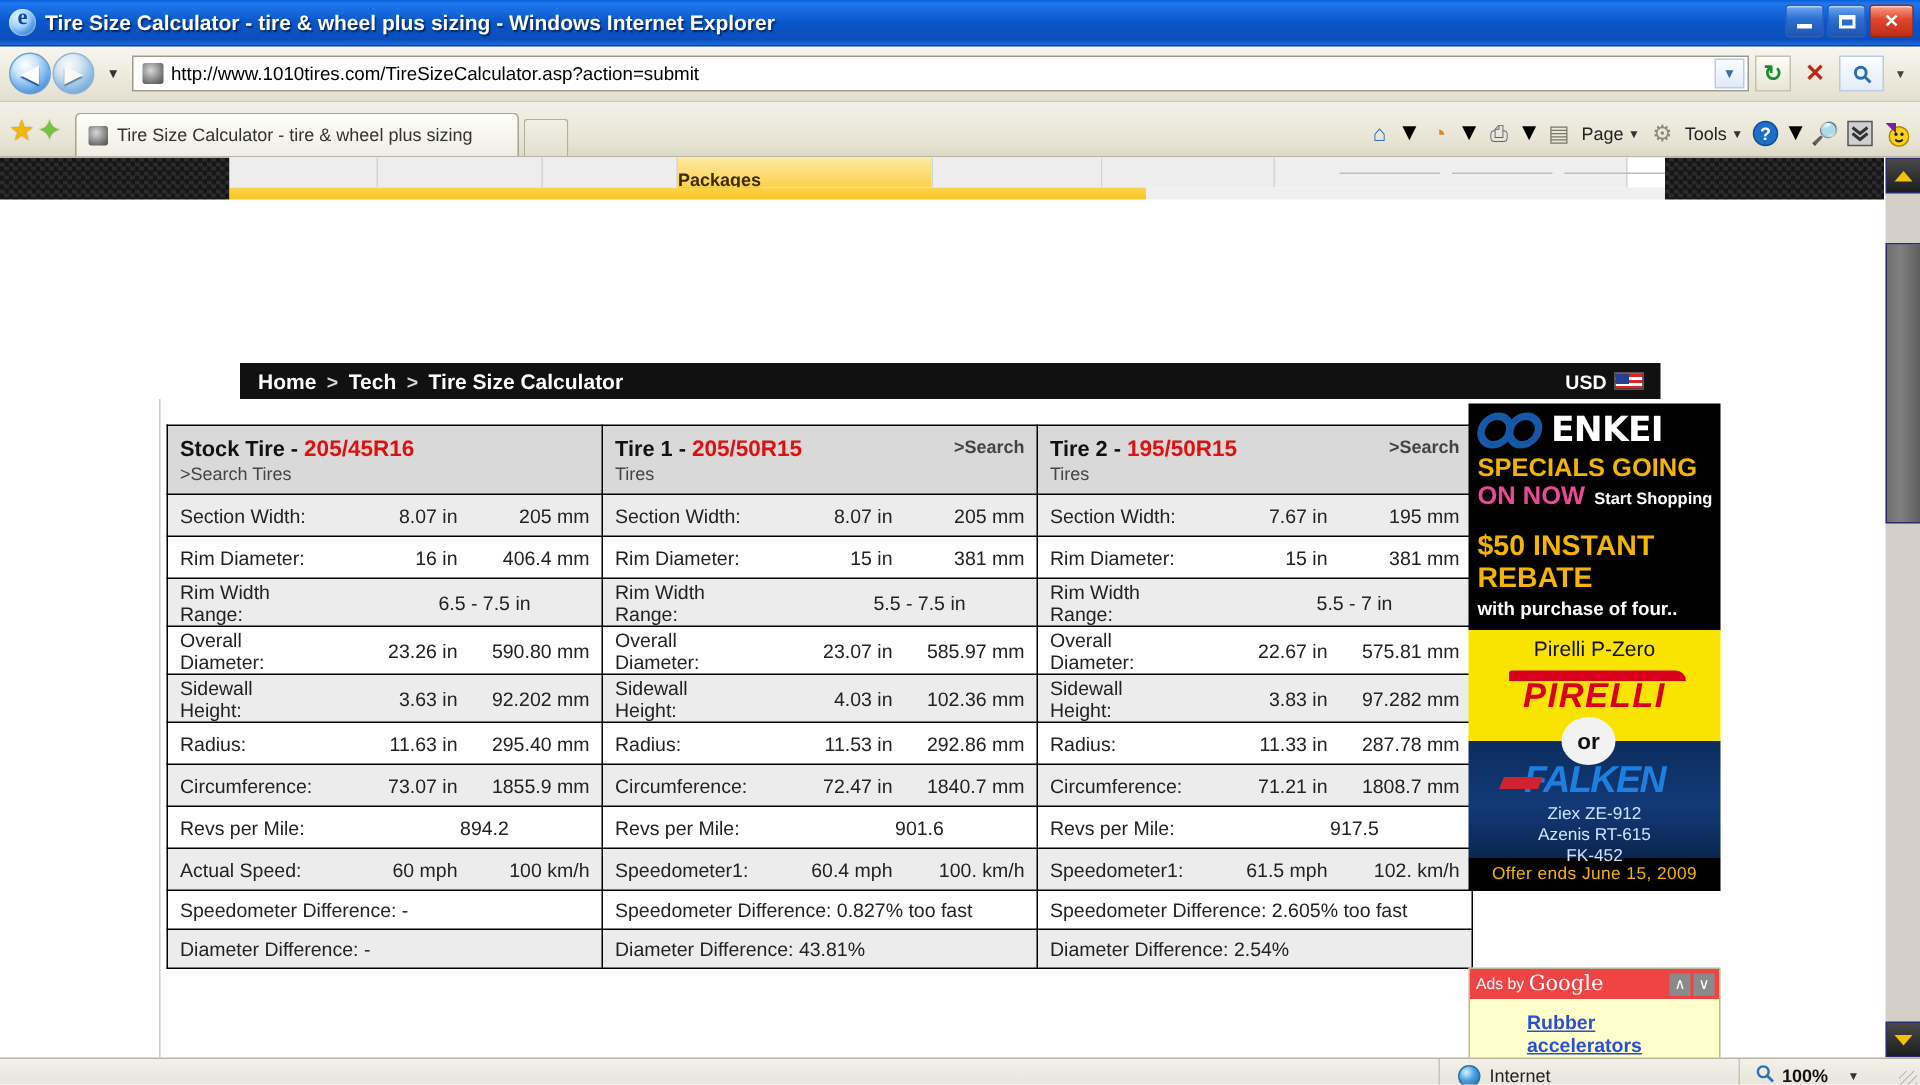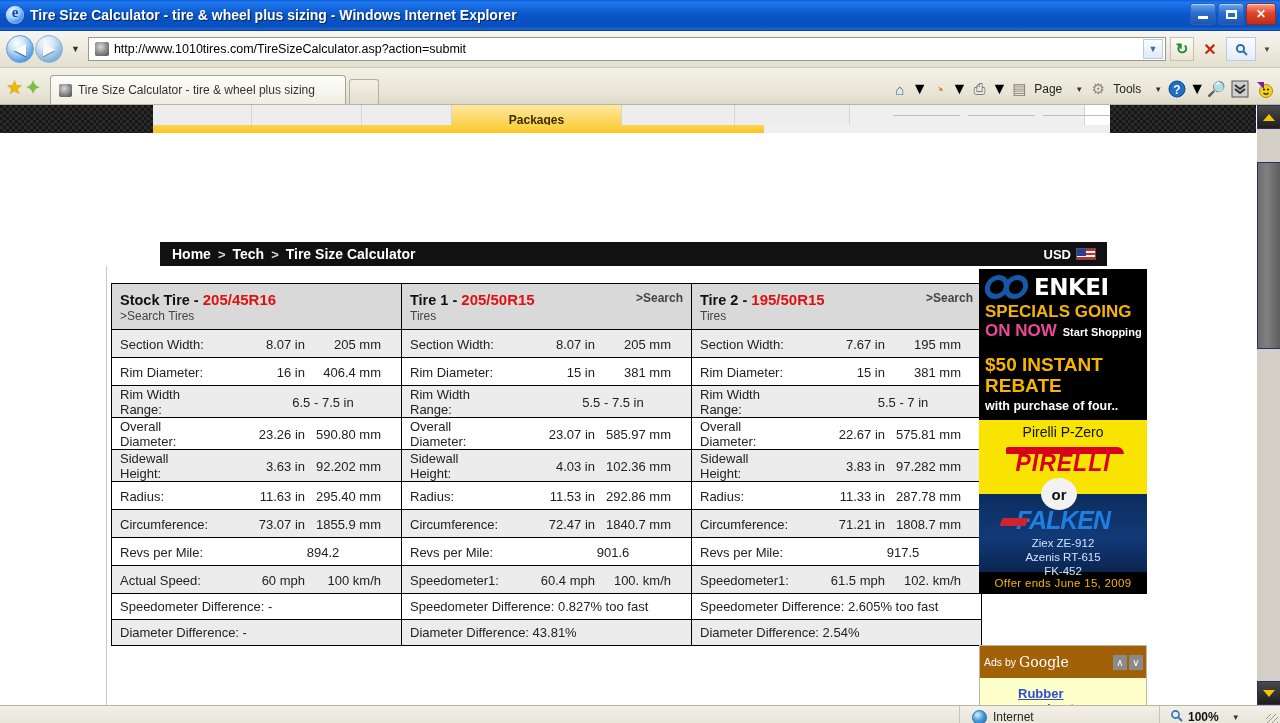--- a/index.html
+++ b/index.html
@@ -118,7 +118,7 @@
     border:1px solid #b3af9d;border-bottom:none;border-radius:3px 3px 0 0;
   }
   #cmdbar{ position:absolute;right:6px;bottom:4px;display:flex;align-items:center;gap:1px;}
-  .cmd{display:flex;align-items:center;gap:13px;padding:2px 3px;font-size:12px;color:#222;justify-content:space-between;}
+  .cmd{display:flex;align-items:center;gap:3px;padding:2px 3px;font-size:12px;color:#222;justify-content:space-between;}
   .cmd .car{font-size:8px;color:#333;}
   .gly{width:22px;height:22px;display:flex;align-items:center;justify-content:center;font-size:15px;}
   .gly.home{color:#2f6fb0;}

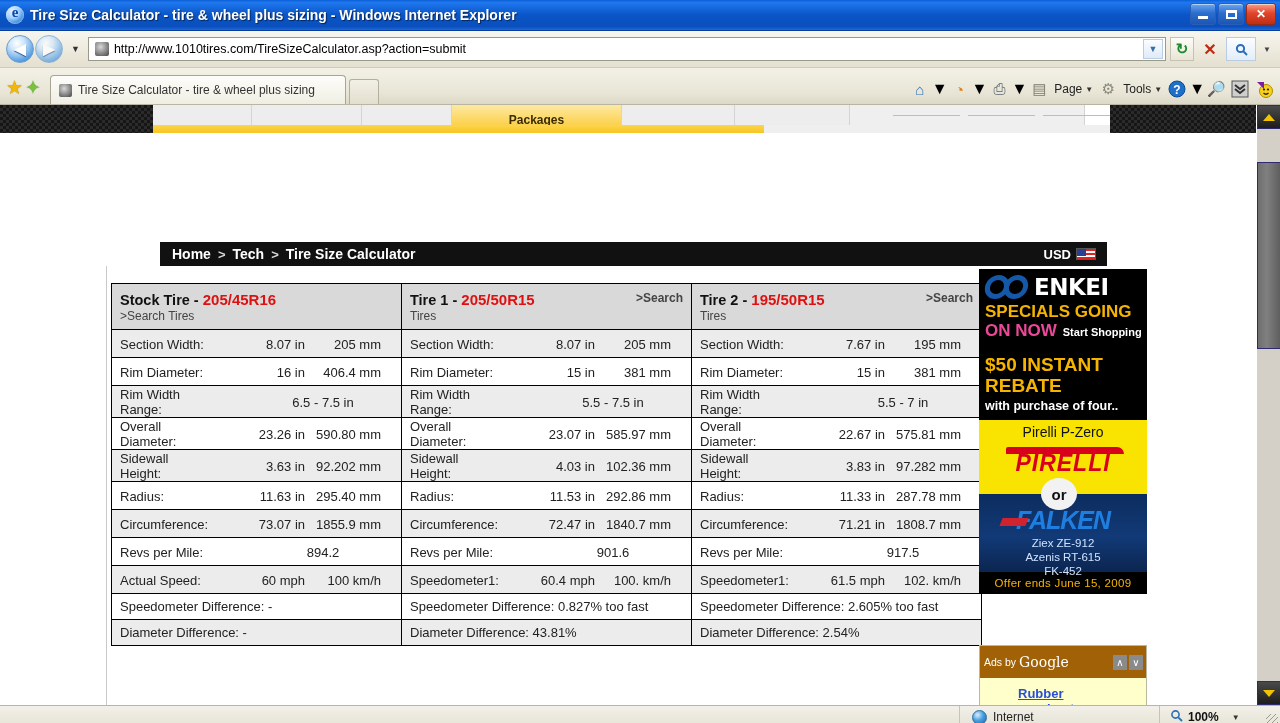--- a/index.html
+++ b/index.html
@@ -149,7 +149,7 @@
   #sitenav .c3{width:90px;}
   #sitenav .pkg{
     width:170px;background:linear-gradient(180deg,#fde9a2,#fbd14d)!important;
-    display:flex;align-items:flex-end;justify-content:center;
+    display:flex;align-items:flex-end;justify-content:flex-start;
     font-size:12px;font-weight:bold;color:#3a2d00;overflow:hidden;
   }
   #sitenav .pkg span{ text-decoration:underline; transform:translateY(2px);}

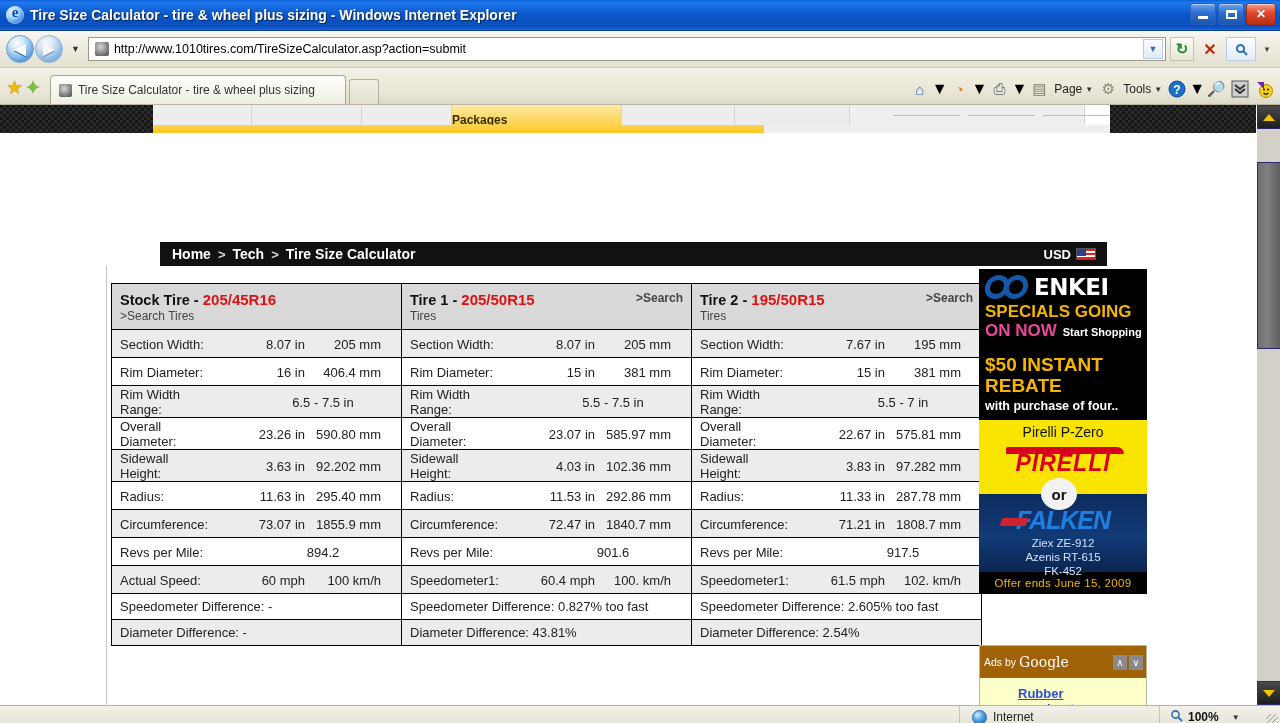--- a/index.html
+++ b/index.html
@@ -195,7 +195,7 @@
   .lbl{position:absolute;left:8px;top:50%;transform:translateY(-50%);
     font-size:13px;color:#222;line-height:15px;white-space:pre-line;}
   .v1{position:absolute;right:96px;top:50%;transform:translateY(-50%);font-size:13px;color:#222;text-align:right;}
-  .v2{position:absolute;right:20px;top:50%;transform:translateY(-50%);font-size:13px;color:#222;text-align:right;}
+  .v2{position:absolute;right:8px;top:50%;transform:translateY(-50%);font-size:13px;color:#222;text-align:right;}
   .vmid{position:absolute;right:8px;top:50%;transform:translateY(-50%);font-size:13px;color:#222;
     width:140px;text-align:center;}
   .full{font-size:13px;color:#222;padding:5px 0 5px 8px;}

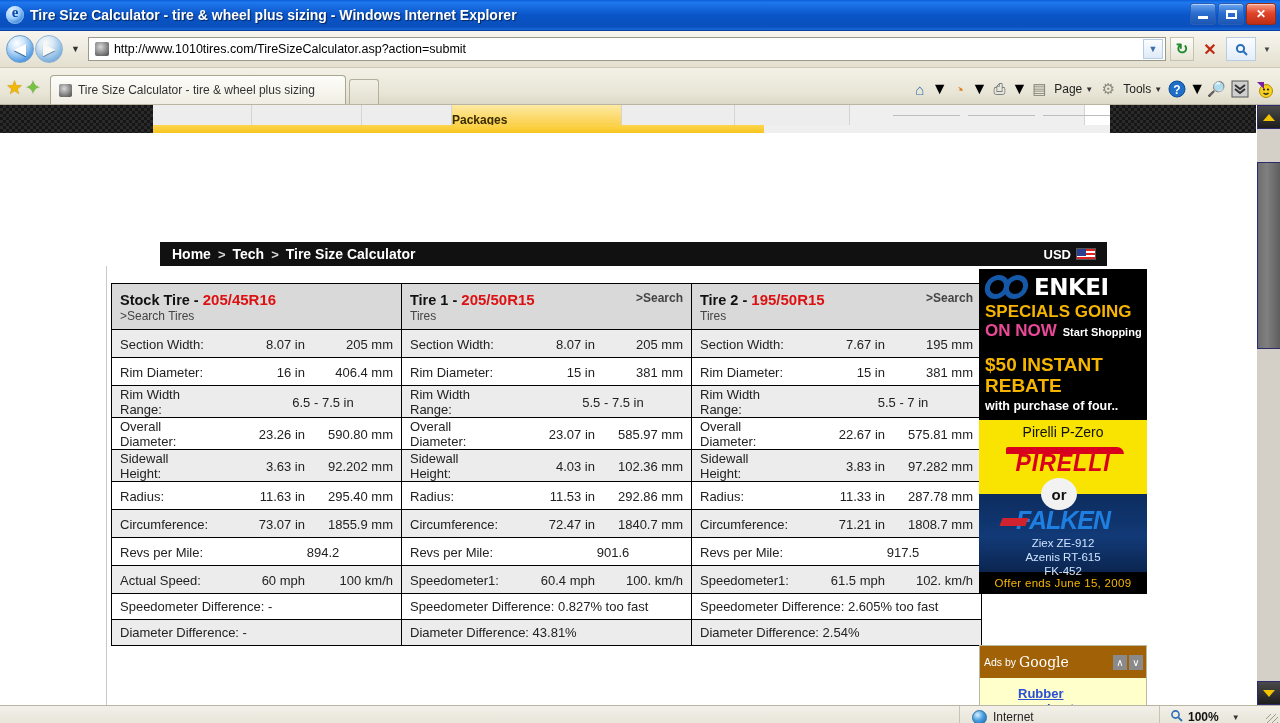--- a/index.html
+++ b/index.html
@@ -244,7 +244,7 @@
 
   #gads{position:absolute;left:979px;top:540px;width:168px;height:168px;background:#ffffcc;
     border:1px solid #b9b9a0;}
-  #gads .ghdr{height:32px;background:#a16207;display:flex;align-items:center;position:relative;padding-left:4px;}
+  #gads .ghdr{height:20px;background:#ef4444;display:flex;align-items:center;position:relative;padding-left:4px;}
   #gads .ghdr .t1{color:#fff;font-size:10.5px;}
   #gads .ghdr .t2{color:#fff;font-size:14px;font-family:"DejaVu Serif",serif;margin-left:3px;}
   #gads .arrows{position:absolute;right:3px;display:flex;gap:2px;}

